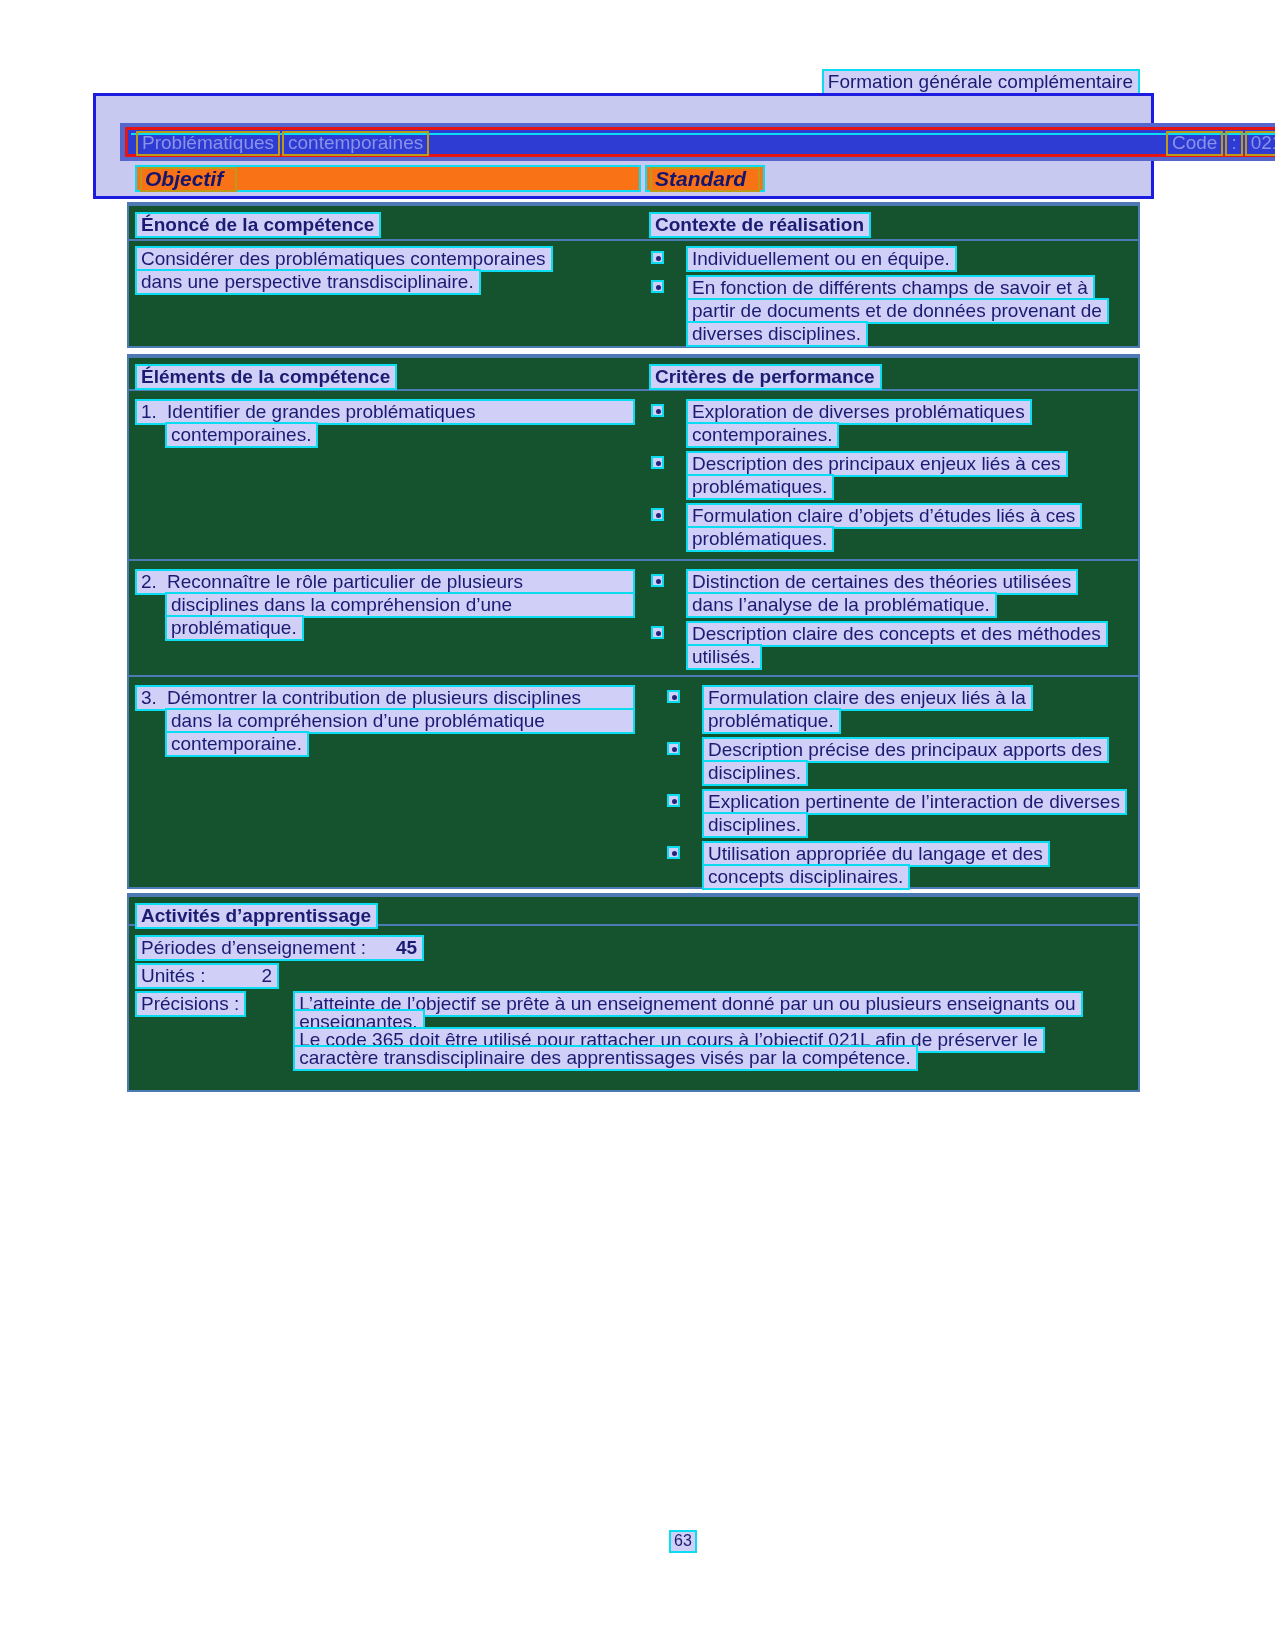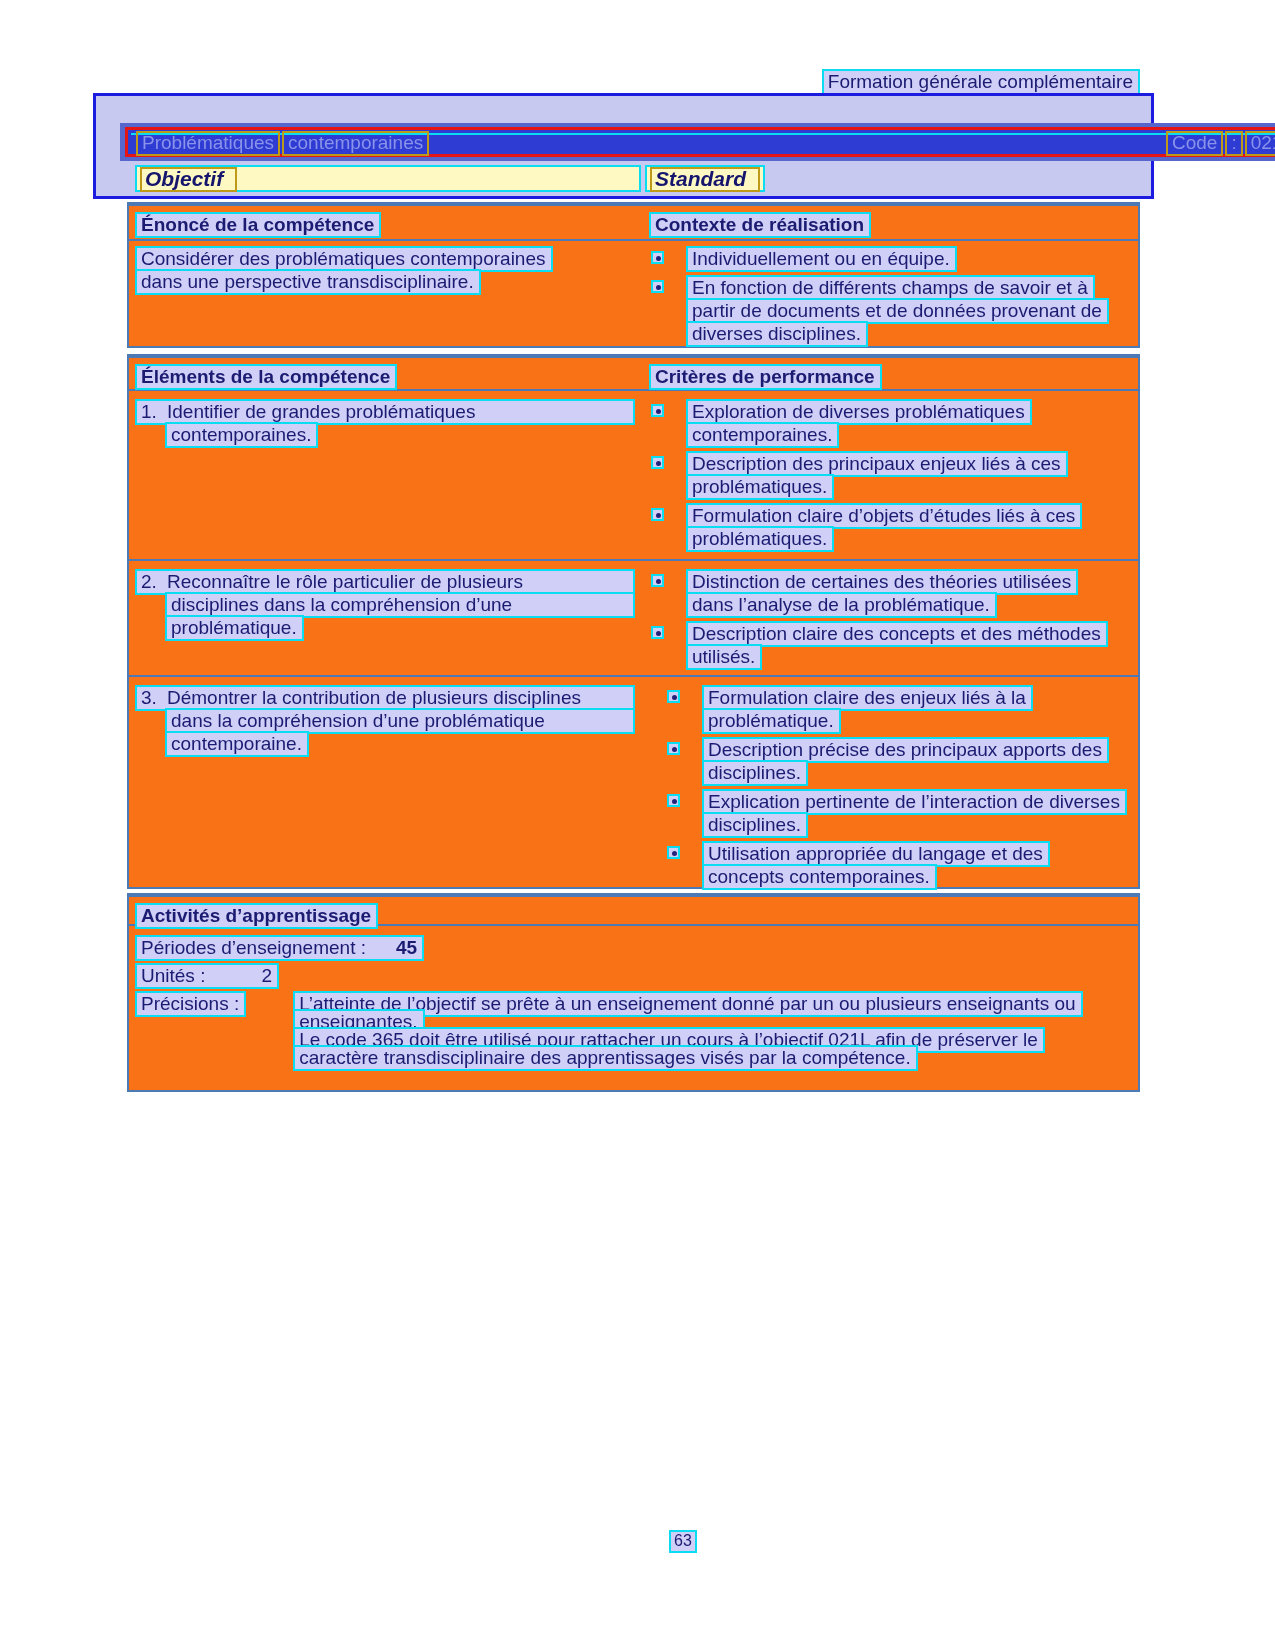--- a/index.html
+++ b/index.html
@@ -49,7 +49,7 @@
   }
   .band {
     position:absolute; top:165px; height:27px;
-    background:#fef9c3; border:2px solid #0adcf2;
+    background:#f97316; border:2px solid #0adcf2;
   }
   .band-obj { left:135px; width:506px; }
   .band-std { left:645px; width:120px; }

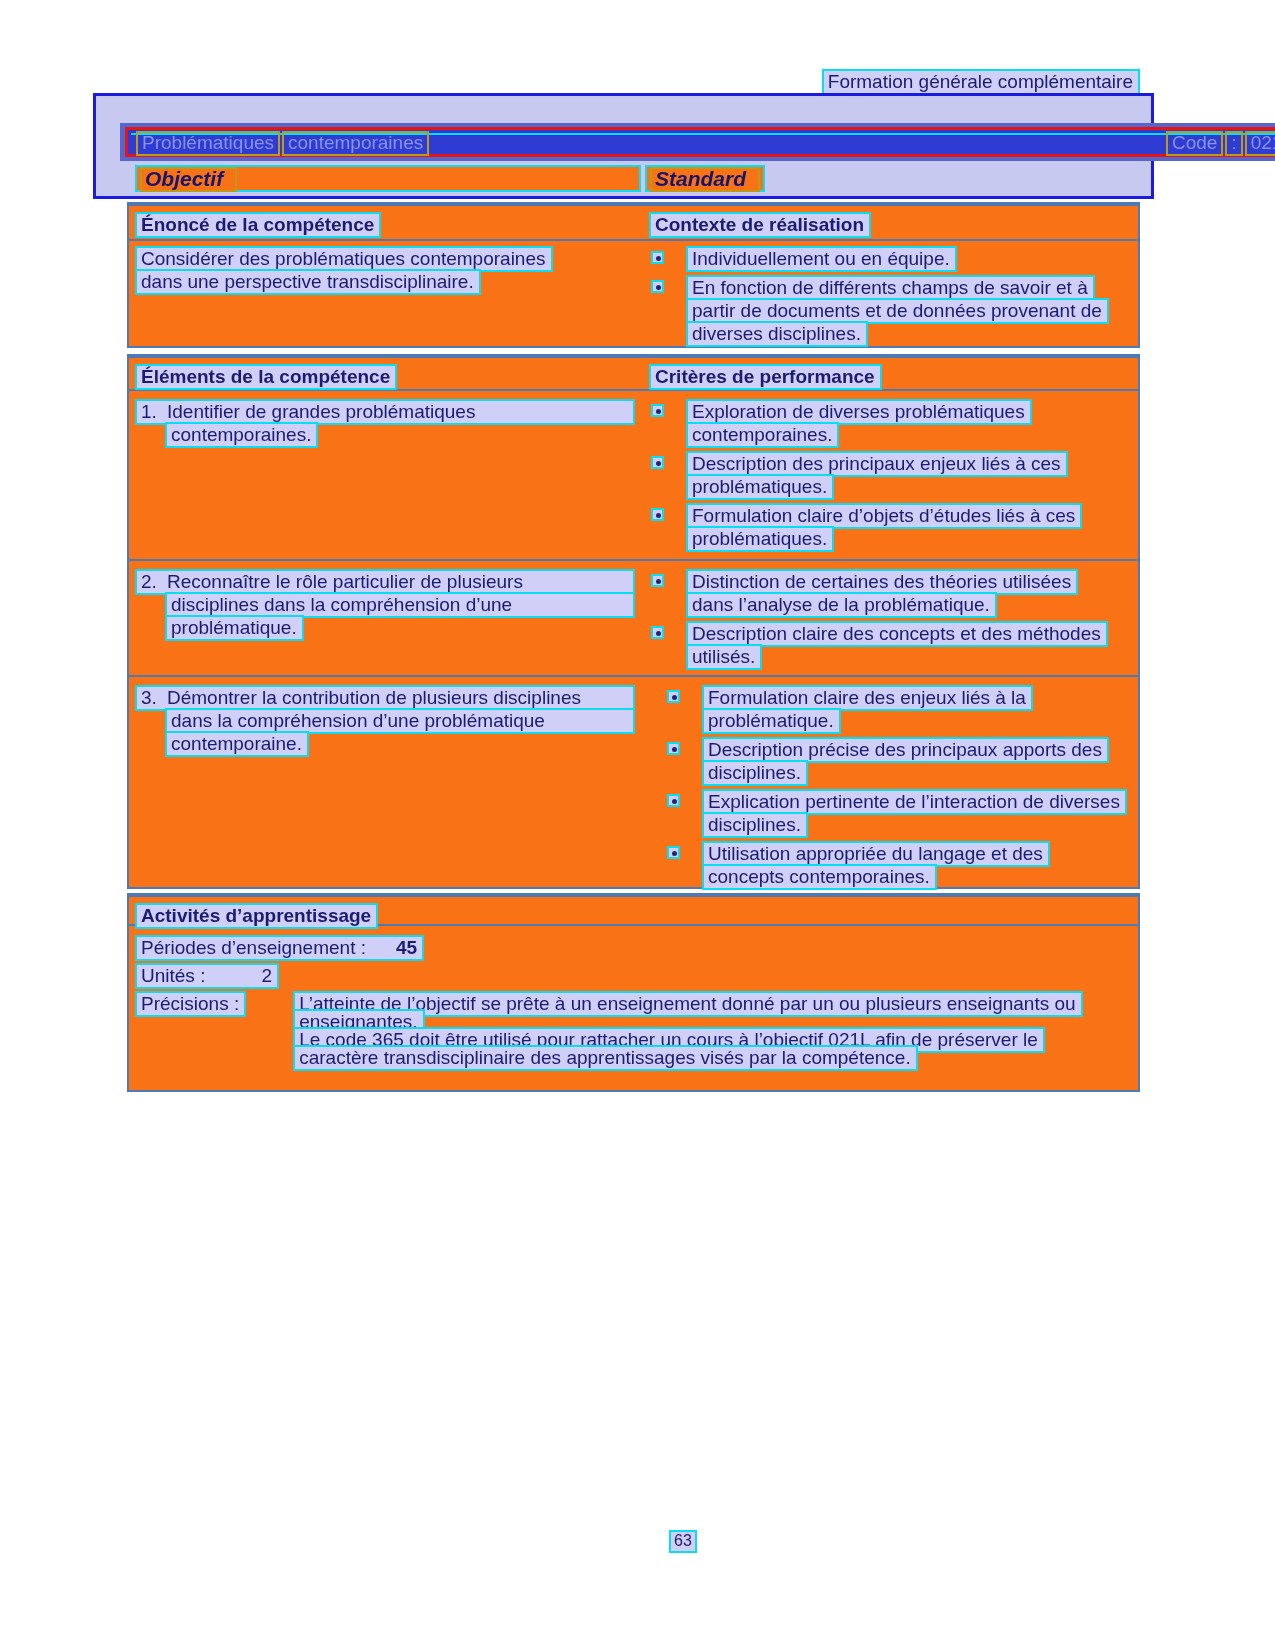--- a/index.html
+++ b/index.html
@@ -62,7 +62,7 @@
   
   .tbl {
     position:absolute; left:127px; width:1013px;
-    border:2px solid #4d79b5; border-top:4px solid #4d79b5; background:#f97316;
+    border:2px solid #4d79b5; border-top:4px solid #4d79b5; background:#14532d;
   }
   .t1 { top:202px; height:146px; }
   .t2 { top:354px; height:535px; }

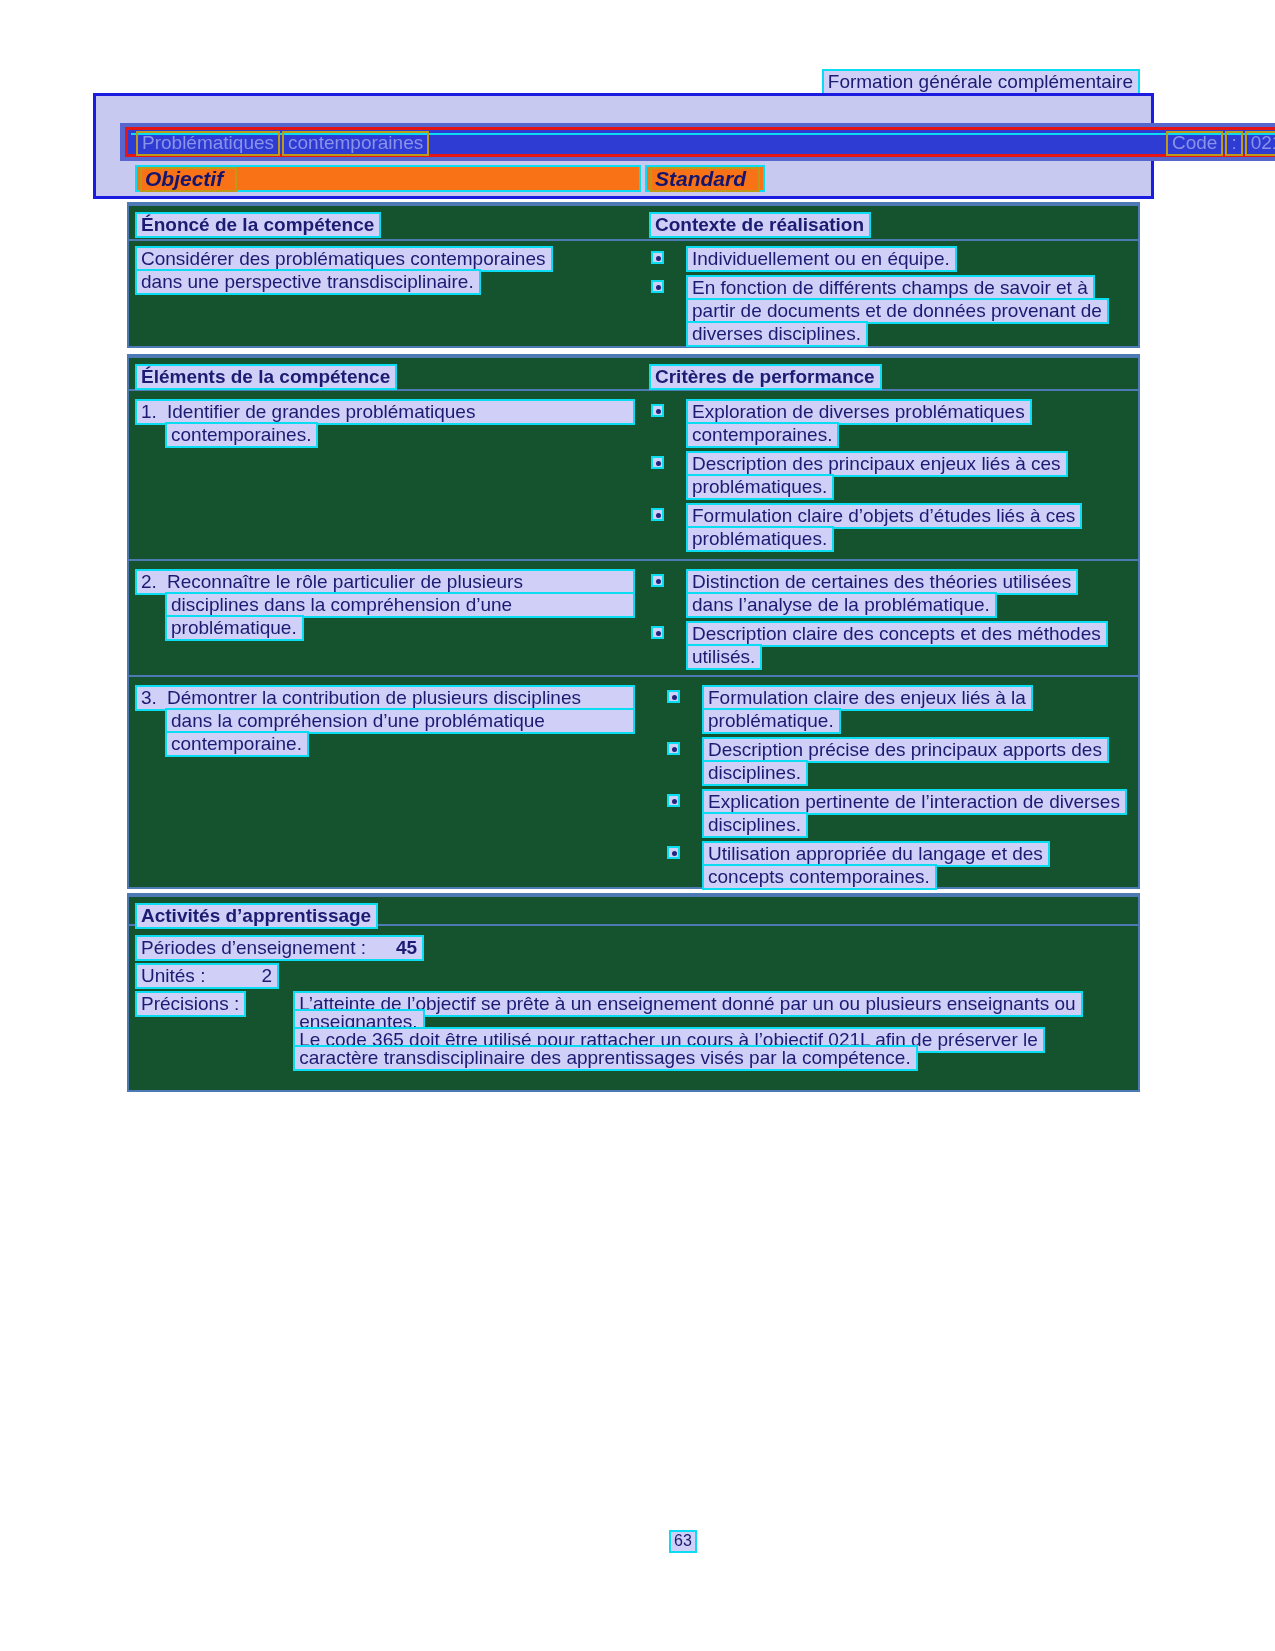--- a/index.html
+++ b/index.html
@@ -284,7 +284,7 @@
             </span>
           <div class="blines">
             <div class="line"><span class="hl">Utilisation appropriée du langage et des</span></div>
-            <div class="line"><span class="hl">concepts contemporaines.</span></div>
+            <div class="line"><span class="hl">concepts disciplinaires.</span></div>
           </div>
         </div>
       </div>

